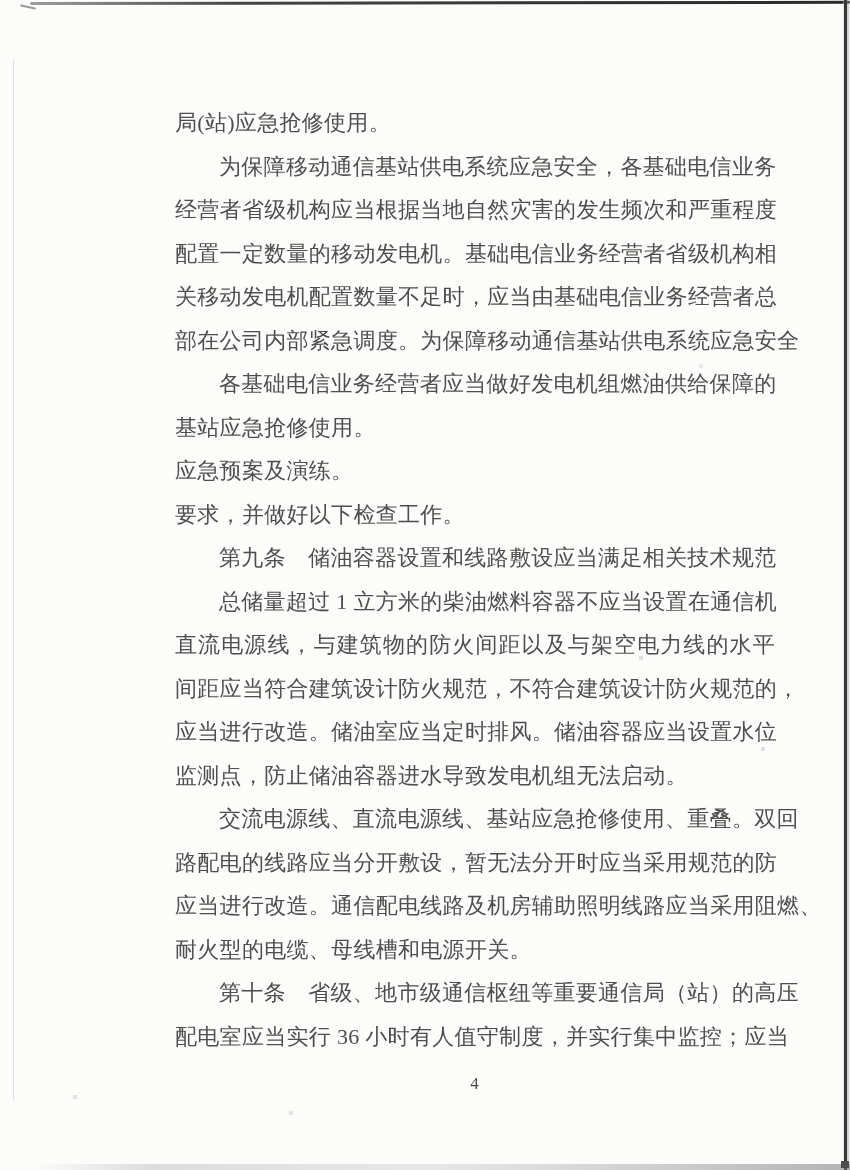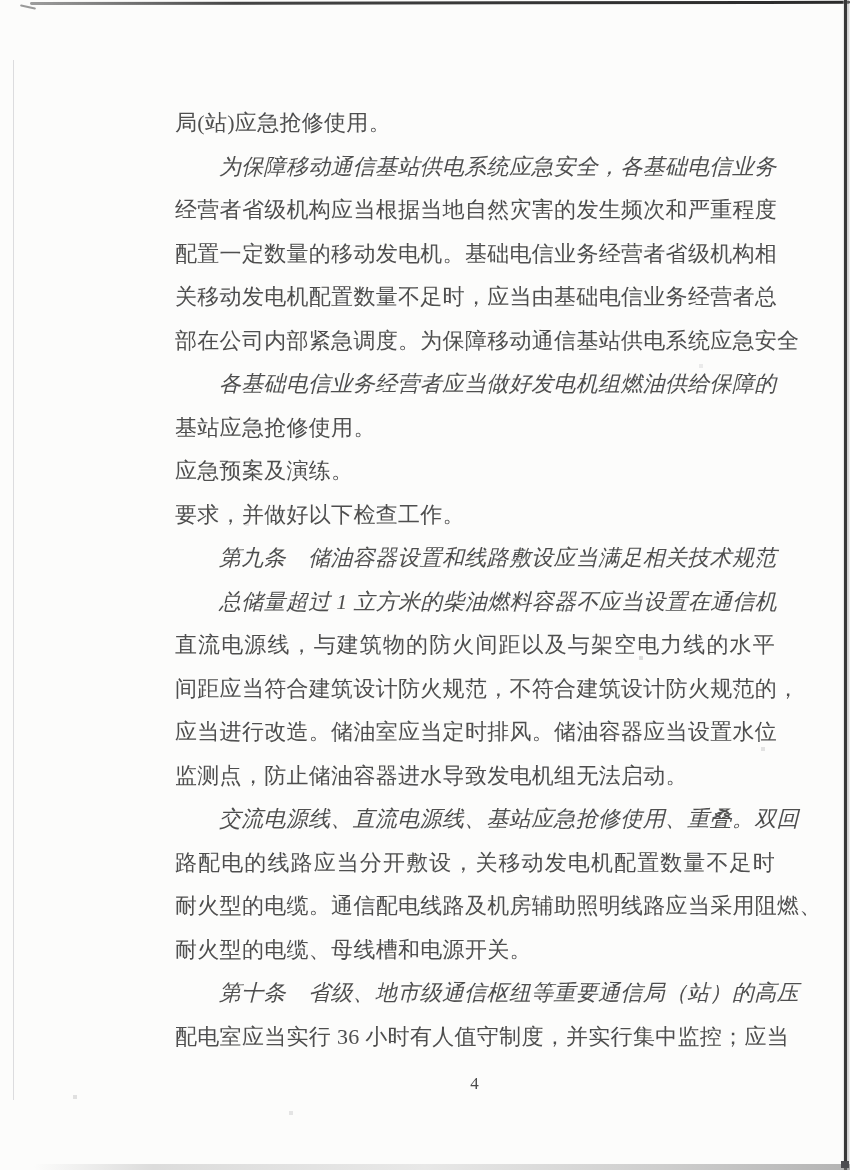--- a/index.html
+++ b/index.html
@@ -115,7 +115,6 @@
   }
   .line.indent {
     text-indent: 2em;
-    font-style: italic;
   }
   .pageno {
     position: absolute;

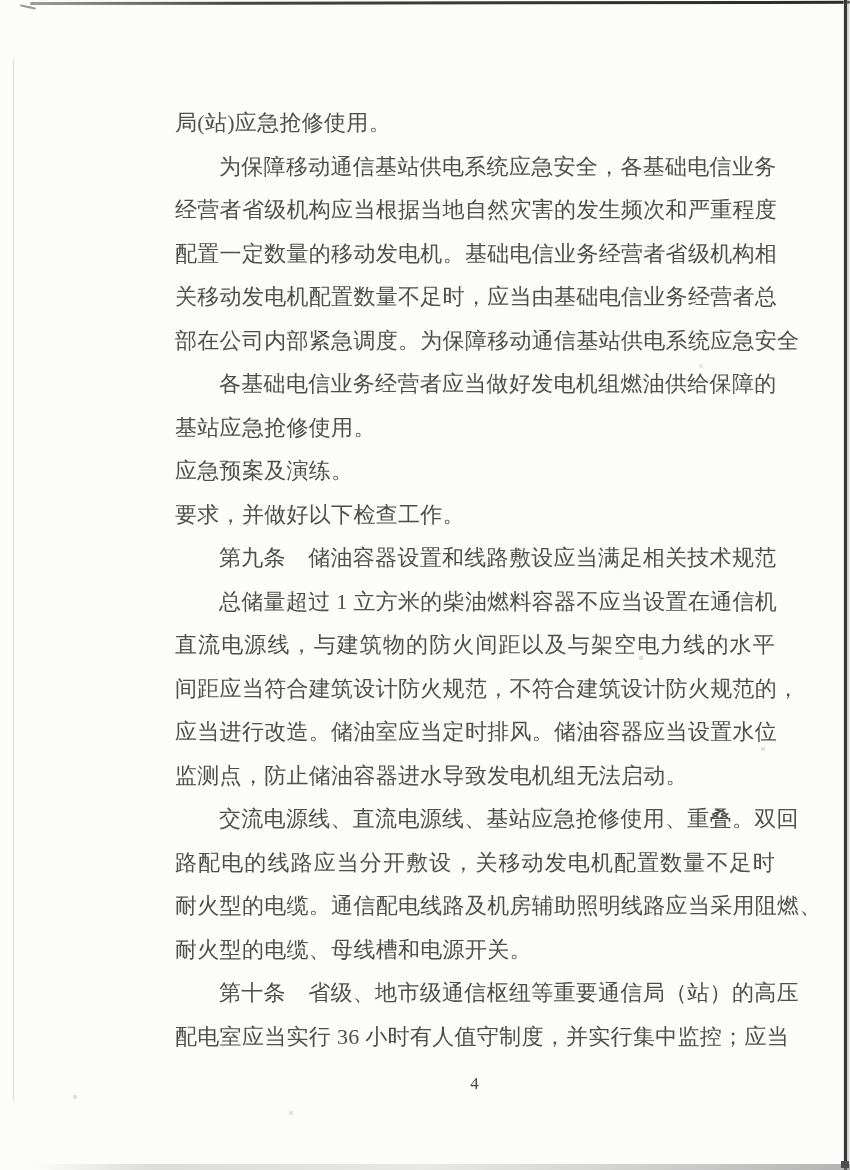--- a/index.html
+++ b/index.html
@@ -157,7 +157,7 @@
       <div class="line">应当进行改造。储油室应当定时排风。储油容器应当设置水位</div>
       <div class="line para-end">监测点，防止储油容器进水导致发电机组无法启动。</div>
       <div class="line indent">交流电源线、直流电源线、基站应急抢修使用、重叠。双回</div>
-      <div class="line">路配电的线路应当分开敷设，关移动发电机配置数量不足时</div>
+      <div class="line">路配电的线路应当分开敷设，暂无法分开时应当采用规范的防</div>
       <div class="line">耐火型的电缆。通信配电线路及机房辅助照明线路应当采用阻燃、</div>
       <div class="line para-end">耐火型的电缆、母线槽和电源开关。</div>
       <div class="line indent">第十条　省级、地市级通信枢纽等重要通信局（站）的高压</div>

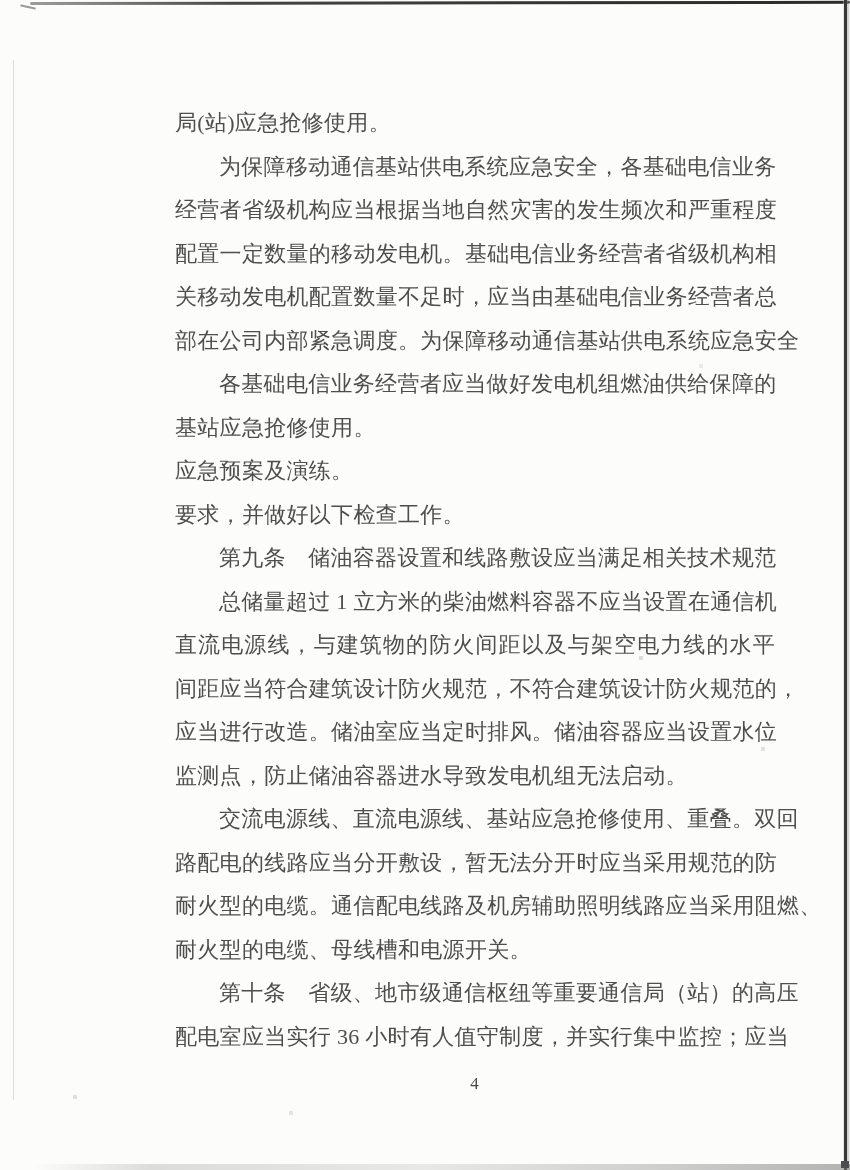--- a/index.html
+++ b/index.html
@@ -158,7 +158,7 @@
       <div class="line para-end">监测点，防止储油容器进水导致发电机组无法启动。</div>
       <div class="line indent">交流电源线、直流电源线、基站应急抢修使用、重叠。双回</div>
       <div class="line">路配电的线路应当分开敷设，暂无法分开时应当采用规范的防</div>
-      <div class="line">耐火型的电缆。通信配电线路及机房辅助照明线路应当采用阻燃、</div>
+      <div class="line">应当进行改造。通信配电线路及机房辅助照明线路应当采用阻燃、</div>
       <div class="line para-end">耐火型的电缆、母线槽和电源开关。</div>
       <div class="line indent">第十条　省级、地市级通信枢纽等重要通信局（站）的高压</div>
       <div class="line">配电室应当实行 36 小时有人值守制度，并实行集中监控；应当</div>

